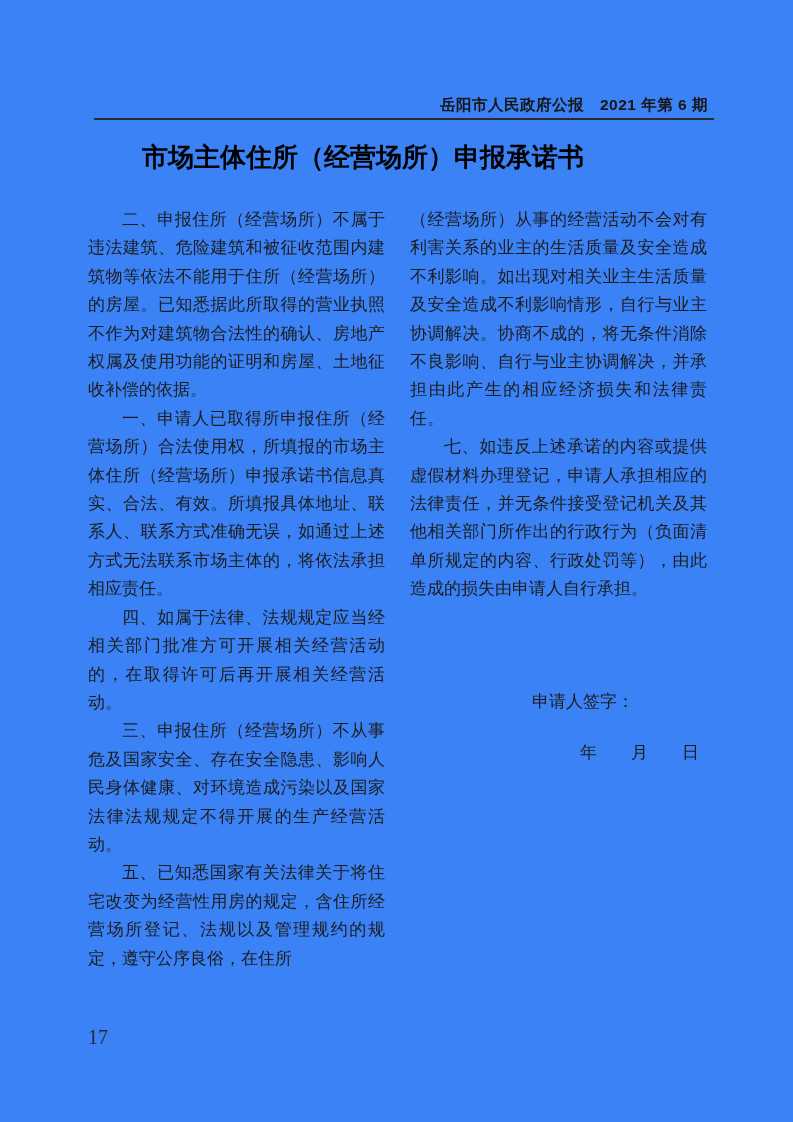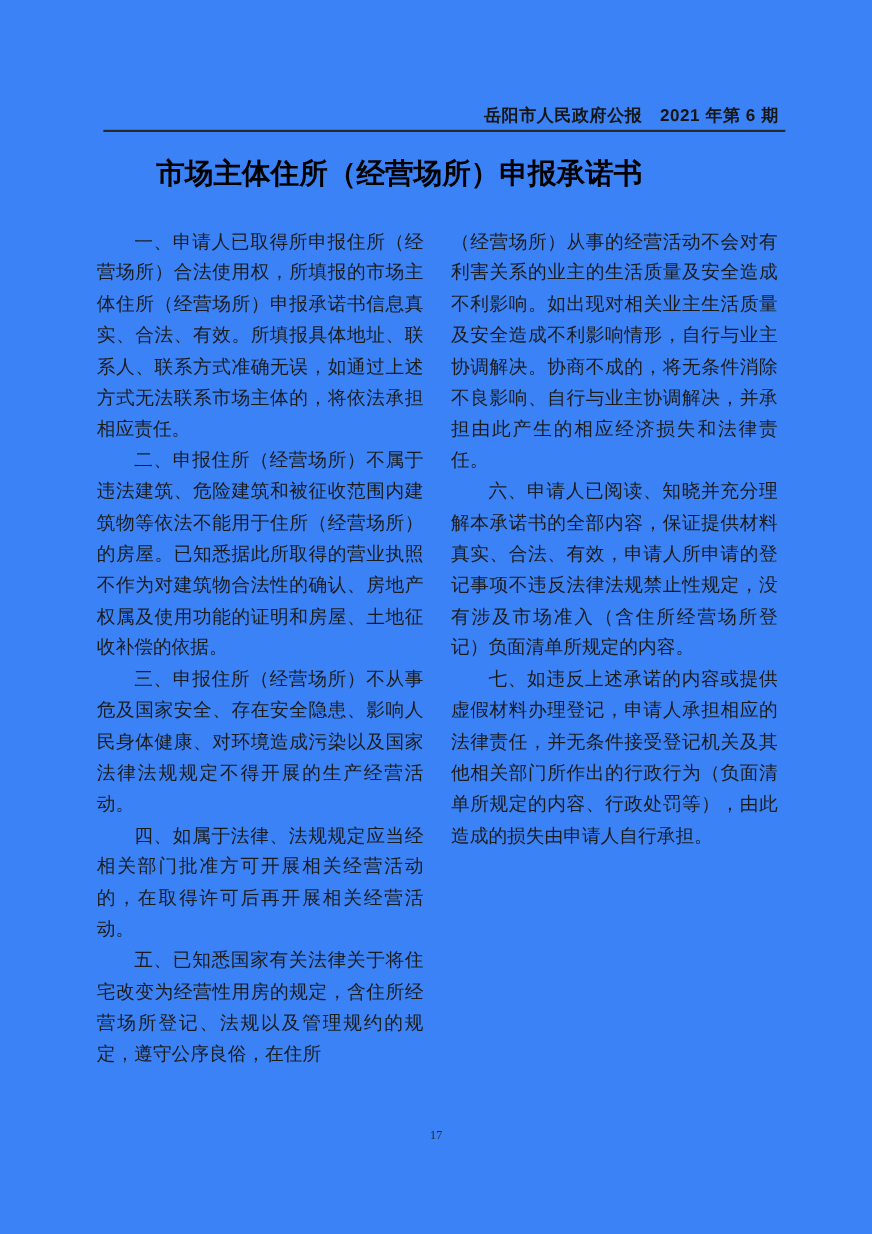--- a/index.html
+++ b/index.html
@@ -104,8 +104,8 @@
   <div class="columns">
 
     <div class="col">
+      <p class="indent">二、申报住所（经营场所）不属于违法建筑、危险建筑和被征收范围内建筑物等依法不能用于住所（经营场所）的房屋。已知悉据此所取得的营业执照不作为对建筑物合法性的确认、房地产权属及使用功能的证明和房屋、土地征收补偿的依据。</p>
       <p class="indent">一、申请人已取得所申报住所（经营场所）合法使用权，所填报的市场主体住所（经营场所）申报承诺书信息真实、合法、有效。所填报具体地址、联系人、联系方式准确无误，如通过上述方式无法联系市场主体的，将依法承担相应责任。</p>
-      <p class="indent">二、申报住所（经营场所）不属于违法建筑、危险建筑和被征收范围内建筑物等依法不能用于住所（经营场所）的房屋。已知悉据此所取得的营业执照不作为对建筑物合法性的确认、房地产权属及使用功能的证明和房屋、土地征收补偿的依据。</p>
       <p class="indent">三、申报住所（经营场所）不从事危及国家安全、存在安全隐患、影响人民身体健康、对环境造成污染以及国家法律法规规定不得开展的生产经营活动。</p>
       <p class="indent">四、如属于法律、法规规定应当经相关部门批准方可开展相关经营活动的，在取得许可后再开展相关经营活动。</p>
       <p class="indent">五、已知悉国家有关法律关于将住宅改变为经营性用房的规定，含住所经营场所登记、法规以及管理规约的规定，遵守公序良俗，在住所</p>

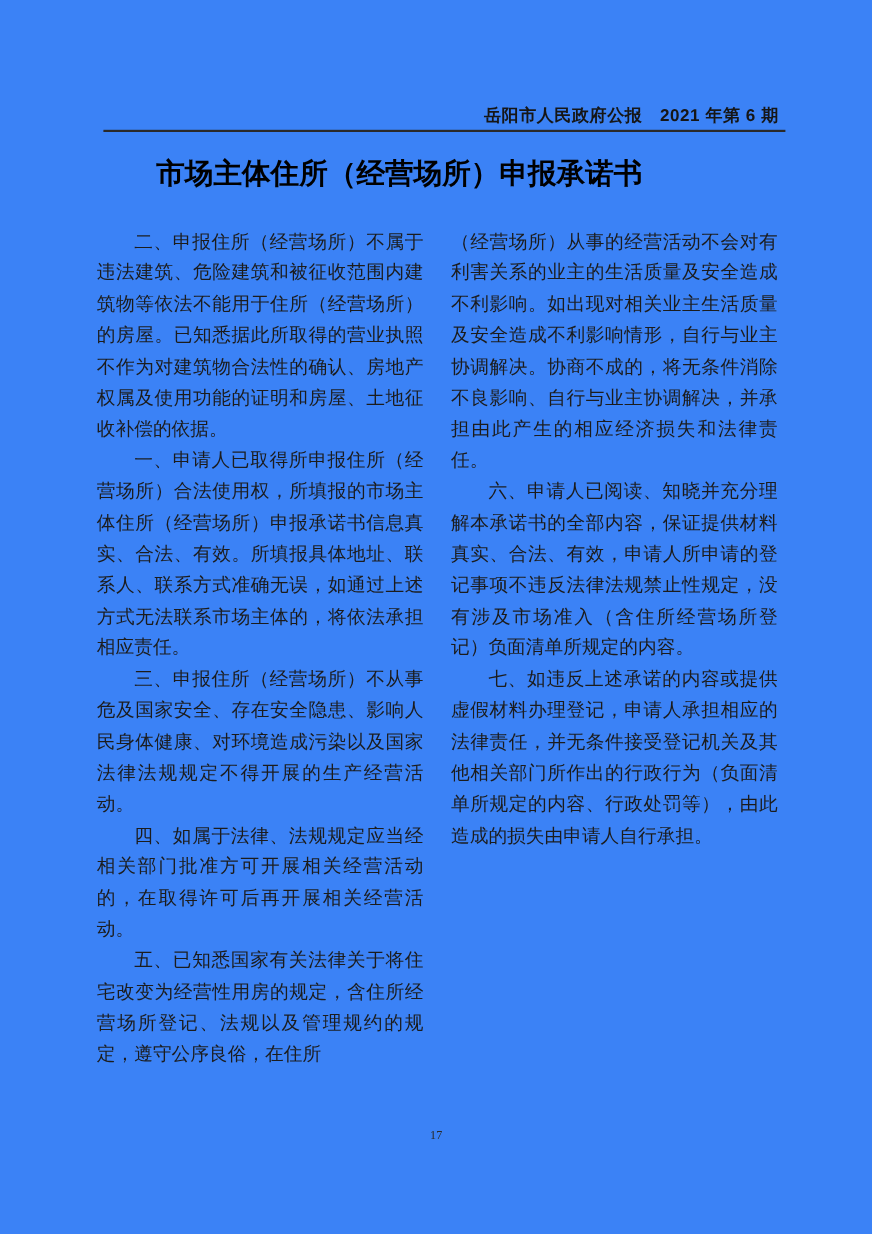--- a/index.html
+++ b/index.html
@@ -113,7 +113,6 @@
 
     <div class="col">
       <p>（经营场所）从事的经营活动不会对有利害关系的业主的生活质量及安全造成不利影响。如出现对相关业主生活质量及安全造成不利影响情形，自行与业主协调解决。协商不成的，将无条件消除不良影响、自行与业主协调解决，并承担由此产生的相应经济损失和法律责任。</p>
-      <p class="indent">六、申请人已阅读、知晓并充分理解本承诺书的全部内容，保证提供材料真实、合法、有效，申请人所申请的登记事项不违反法律法规禁止性规定，没有涉及市场准入（含住所经营场所登记）负面清单所规定的内容。</p>
       <p class="indent">七、如违反上述承诺的内容或提供虚假材料办理登记，申请人承担相应的法律责任，并无条件接受登记机关及其他相关部门所作出的行政行为（负面清单所规定的内容、行政处罚等），由此造成的损失由申请人自行承担。</p>
 
     </div>

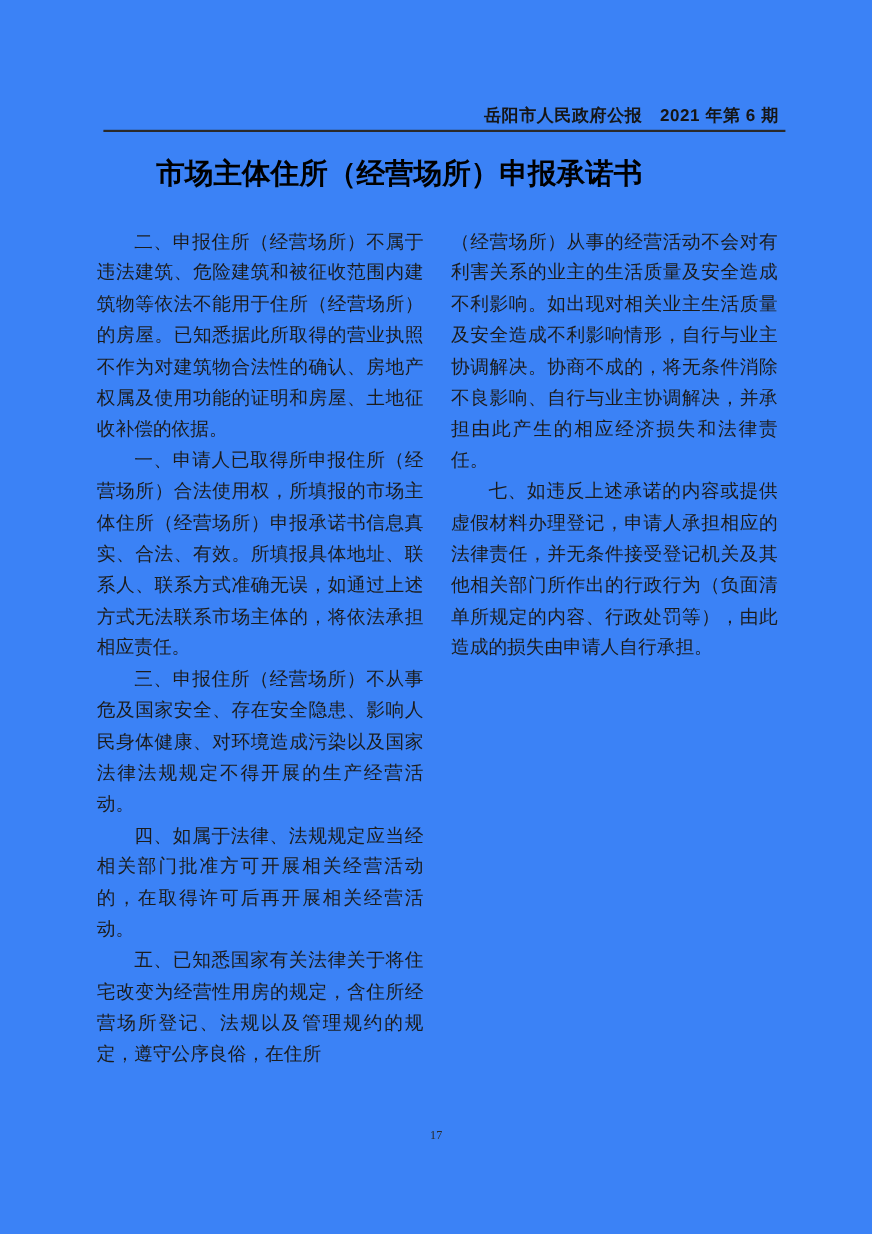--- a/index.html
+++ b/index.html
@@ -115,6 +115,10 @@
       <p>（经营场所）从事的经营活动不会对有利害关系的业主的生活质量及安全造成不利影响。如出现对相关业主生活质量及安全造成不利影响情形，自行与业主协调解决。协商不成的，将无条件消除不良影响、自行与业主协调解决，并承担由此产生的相应经济损失和法律责任。</p>
       <p class="indent">七、如违反上述承诺的内容或提供虚假材料办理登记，申请人承担相应的法律责任，并无条件接受登记机关及其他相关部门所作出的行政行为（负面清单所规定的内容、行政处罚等），由此造成的损失由申请人自行承担。</p>
 
+      <div class="signature-block">
+        <div class="sign-line">申请人签字：</div>
+        <div class="date-line">年　　月　　日</div>
+      </div>
     </div>
 
   </div>

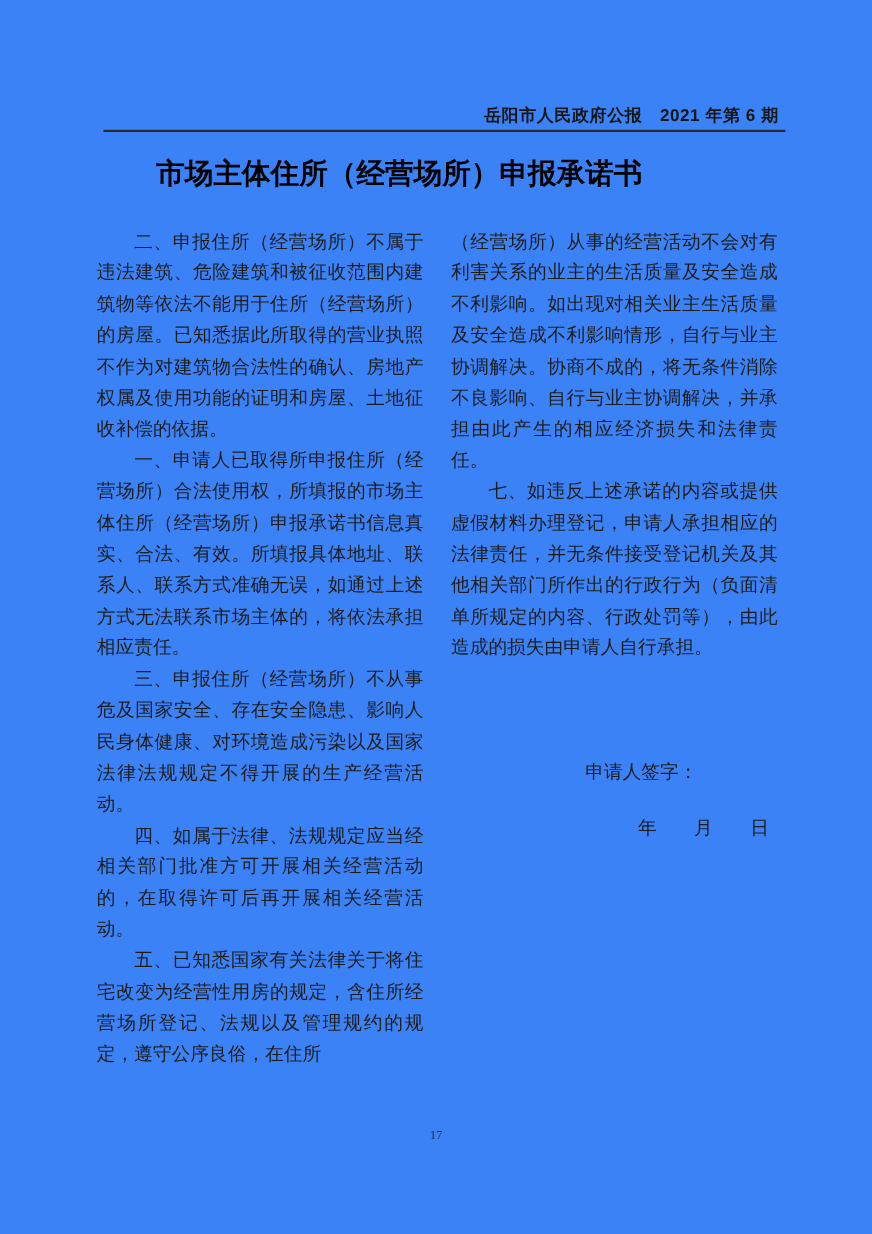--- a/index.html
+++ b/index.html
@@ -106,8 +106,8 @@
     <div class="col">
       <p class="indent">二、申报住所（经营场所）不属于违法建筑、危险建筑和被征收范围内建筑物等依法不能用于住所（经营场所）的房屋。已知悉据此所取得的营业执照不作为对建筑物合法性的确认、房地产权属及使用功能的证明和房屋、土地征收补偿的依据。</p>
       <p class="indent">一、申请人已取得所申报住所（经营场所）合法使用权，所填报的市场主体住所（经营场所）申报承诺书信息真实、合法、有效。所填报具体地址、联系人、联系方式准确无误，如通过上述方式无法联系市场主体的，将依法承担相应责任。</p>
+      <p class="indent">四、如属于法律、法规规定应当经相关部门批准方可开展相关经营活动的，在取得许可后再开展相关经营活动。</p>
       <p class="indent">三、申报住所（经营场所）不从事危及国家安全、存在安全隐患、影响人民身体健康、对环境造成污染以及国家法律法规规定不得开展的生产经营活动。</p>
-      <p class="indent">四、如属于法律、法规规定应当经相关部门批准方可开展相关经营活动的，在取得许可后再开展相关经营活动。</p>
       <p class="indent">五、已知悉国家有关法律关于将住宅改变为经营性用房的规定，含住所经营场所登记、法规以及管理规约的规定，遵守公序良俗，在住所</p>
     </div>
 

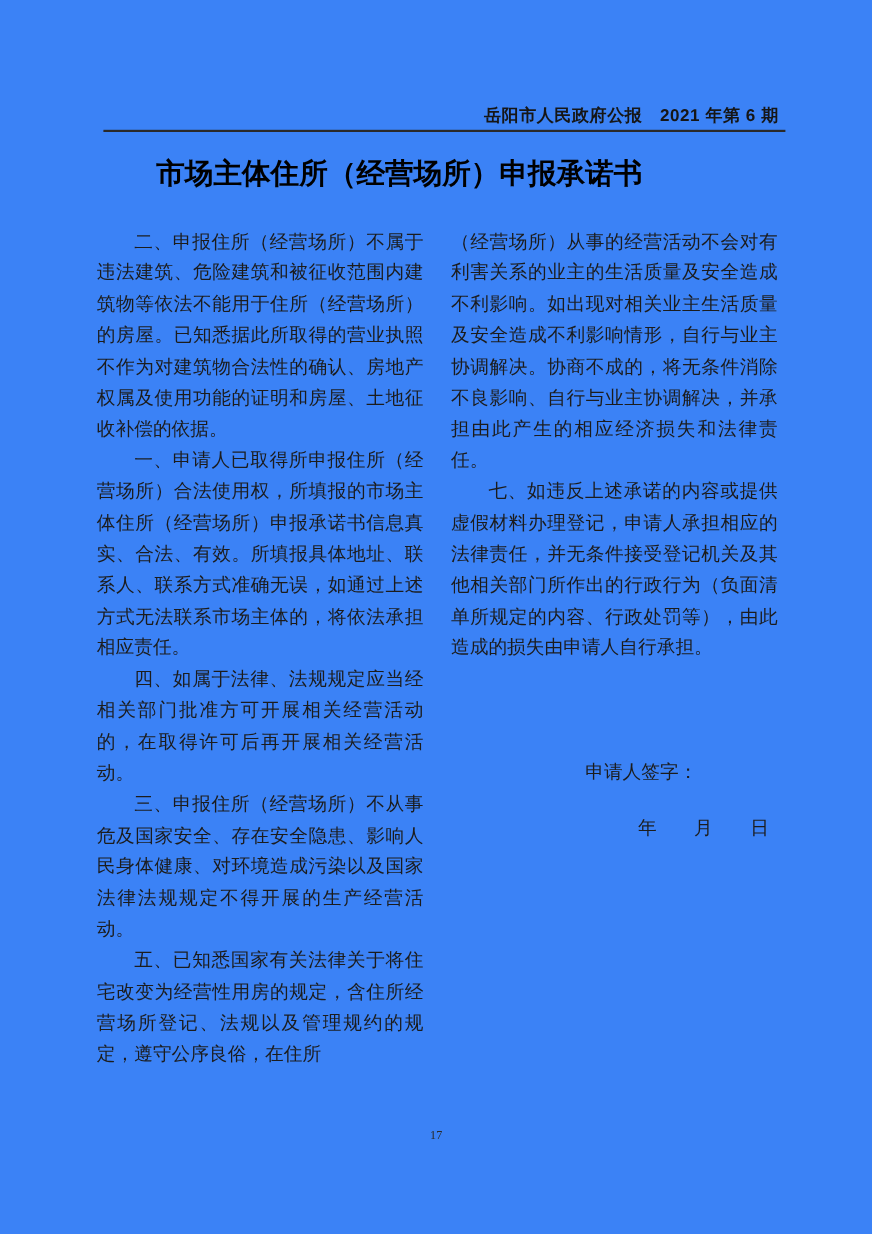--- a/index.html
+++ b/index.html
@@ -85,8 +85,8 @@
     top: 1026px;
     left: 88px;
     width: 617px;
-    text-align: center;
-    font-size: 11px;
+    text-align: left;
+    font-size: 20px;
     color: #2a2a2a;
   }
 </style>

